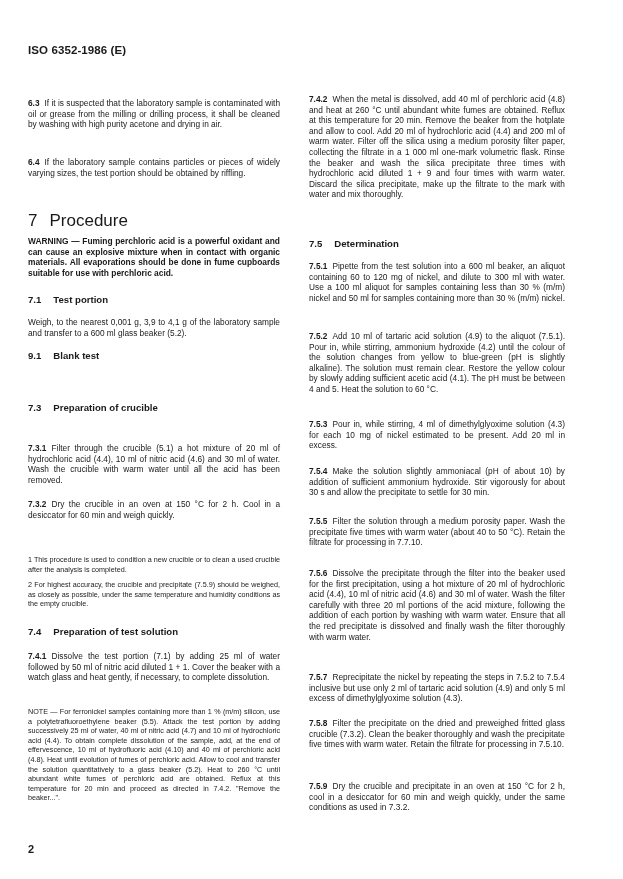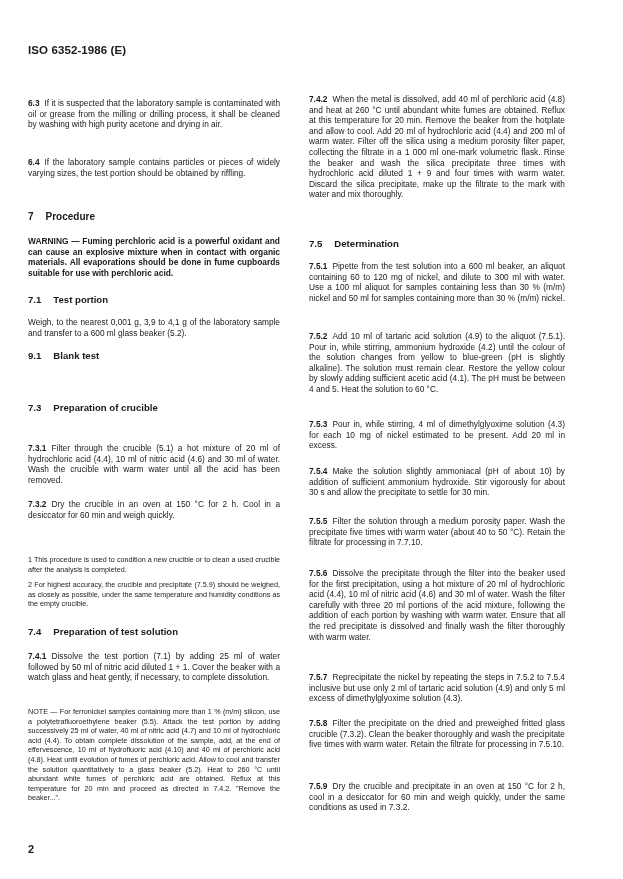--- a/index.html
+++ b/index.html
@@ -12,7 +12,7 @@
   .para { font-size:8.3px; line-height:10.6px; text-align:justify; margin:0; position:absolute; width:100%; }
   .para .num { font-weight:bold; margin-right:5px; }
   .small { font-size:7.2px; line-height:9.6px; }
-  .h1 { position:absolute; font-weight:bold; font-size:10px;text-align:center; }
+  .h1 { position:absolute; font-weight:normal; font-size:17px;text-align:center; }
   .h1 .n { margin-right:12px; }
   .h2 { position:absolute; font-weight:bold; font-size:9.6px; }
   .h2 .n { margin-right:12px; }

